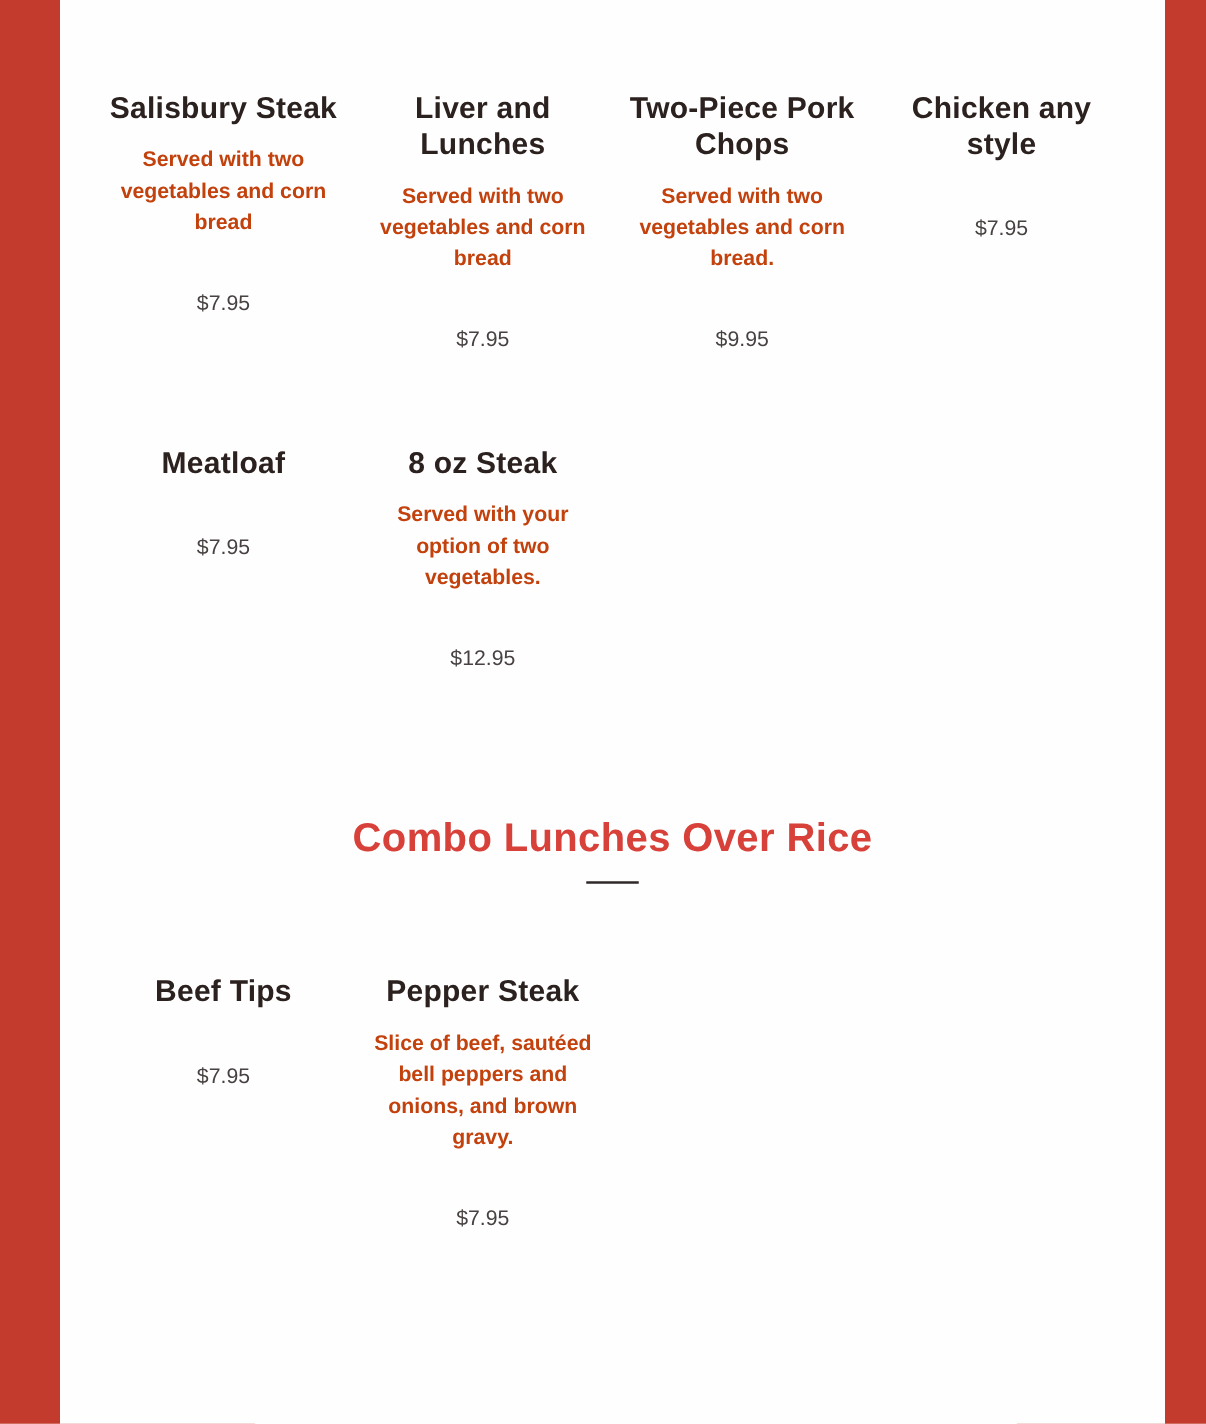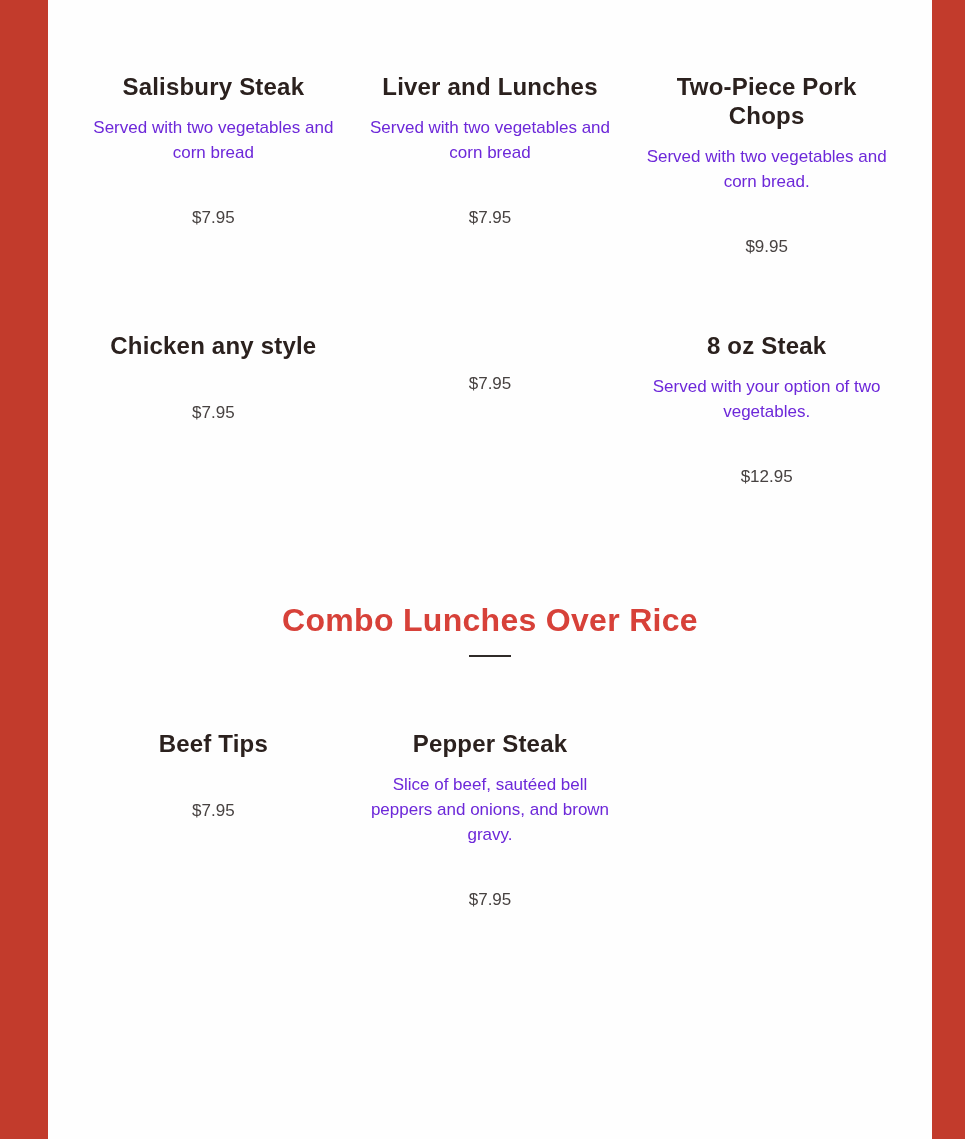--- a/index.html
+++ b/index.html
@@ -30,7 +30,7 @@
   }
   .menu-grid {
     display: grid;
-    grid-template-columns: 1fr 1fr 1fr;
+    grid-template-columns: 1fr 1fr 1fr 1fr;
     row-gap: 72px;
     align-items: start;
   }

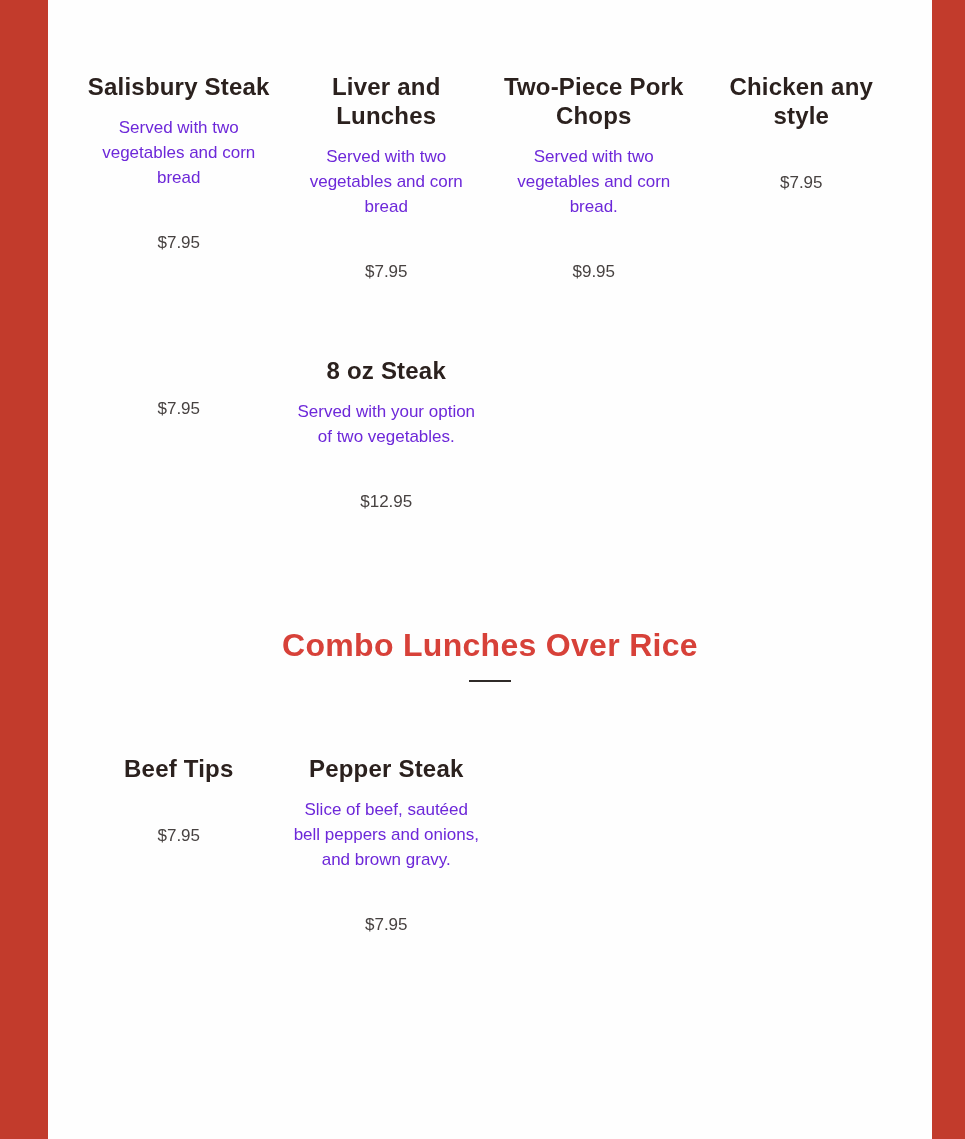--- a/index.html
+++ b/index.html
@@ -54,8 +54,8 @@
     max-width: 300px;
     font-size: 17px;
     line-height: 25px;
-    font-weight: 400;
-    color: #6d28d9;
+    font-weight: 700;
+    color: #c2410c;
   }
   .item-price {
     margin: 40px 0 0;

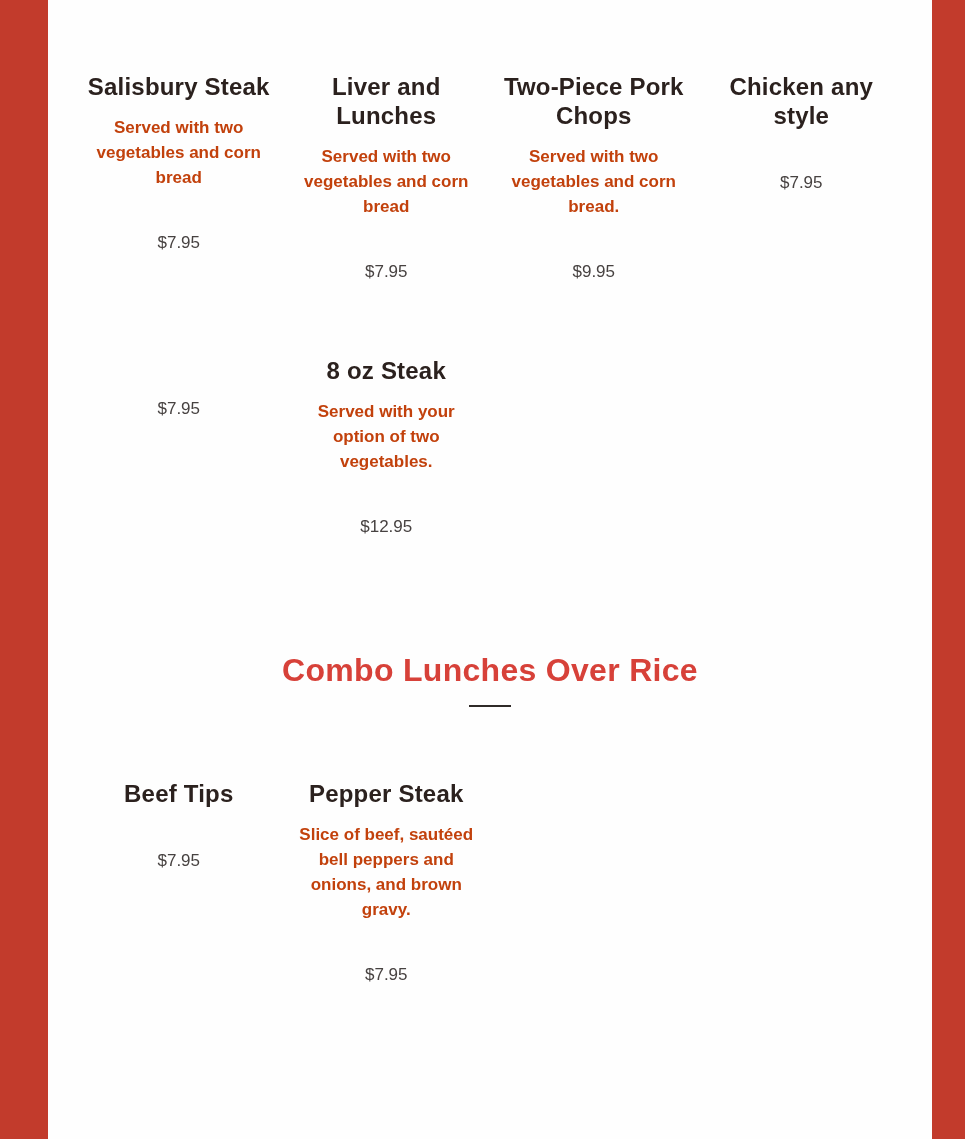--- a/index.html
+++ b/index.html
@@ -130,6 +130,7 @@
         </div>
 
         <div class="menu-item">
+          <h3 class="item-name">Meatloaf</h3>
           <p class="item-price">$7.95</p>
         </div>
 

